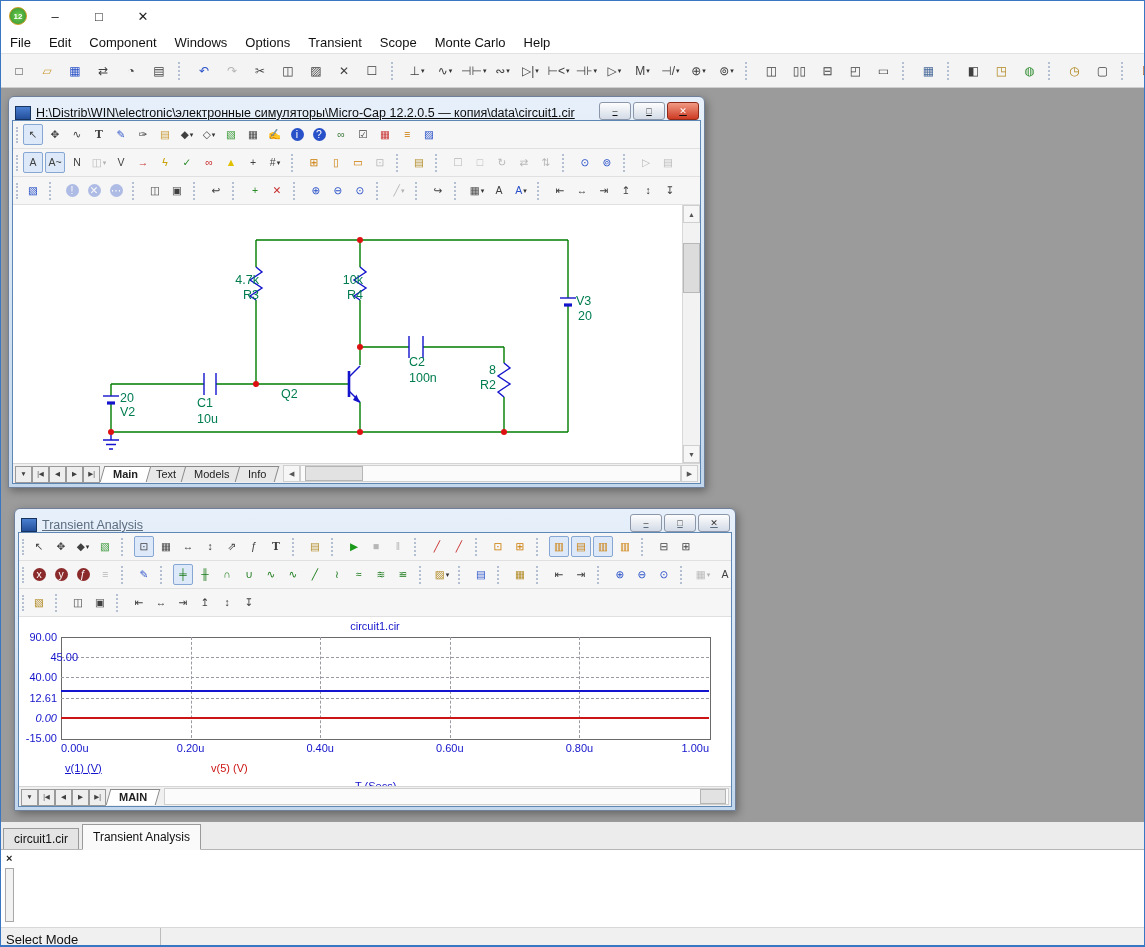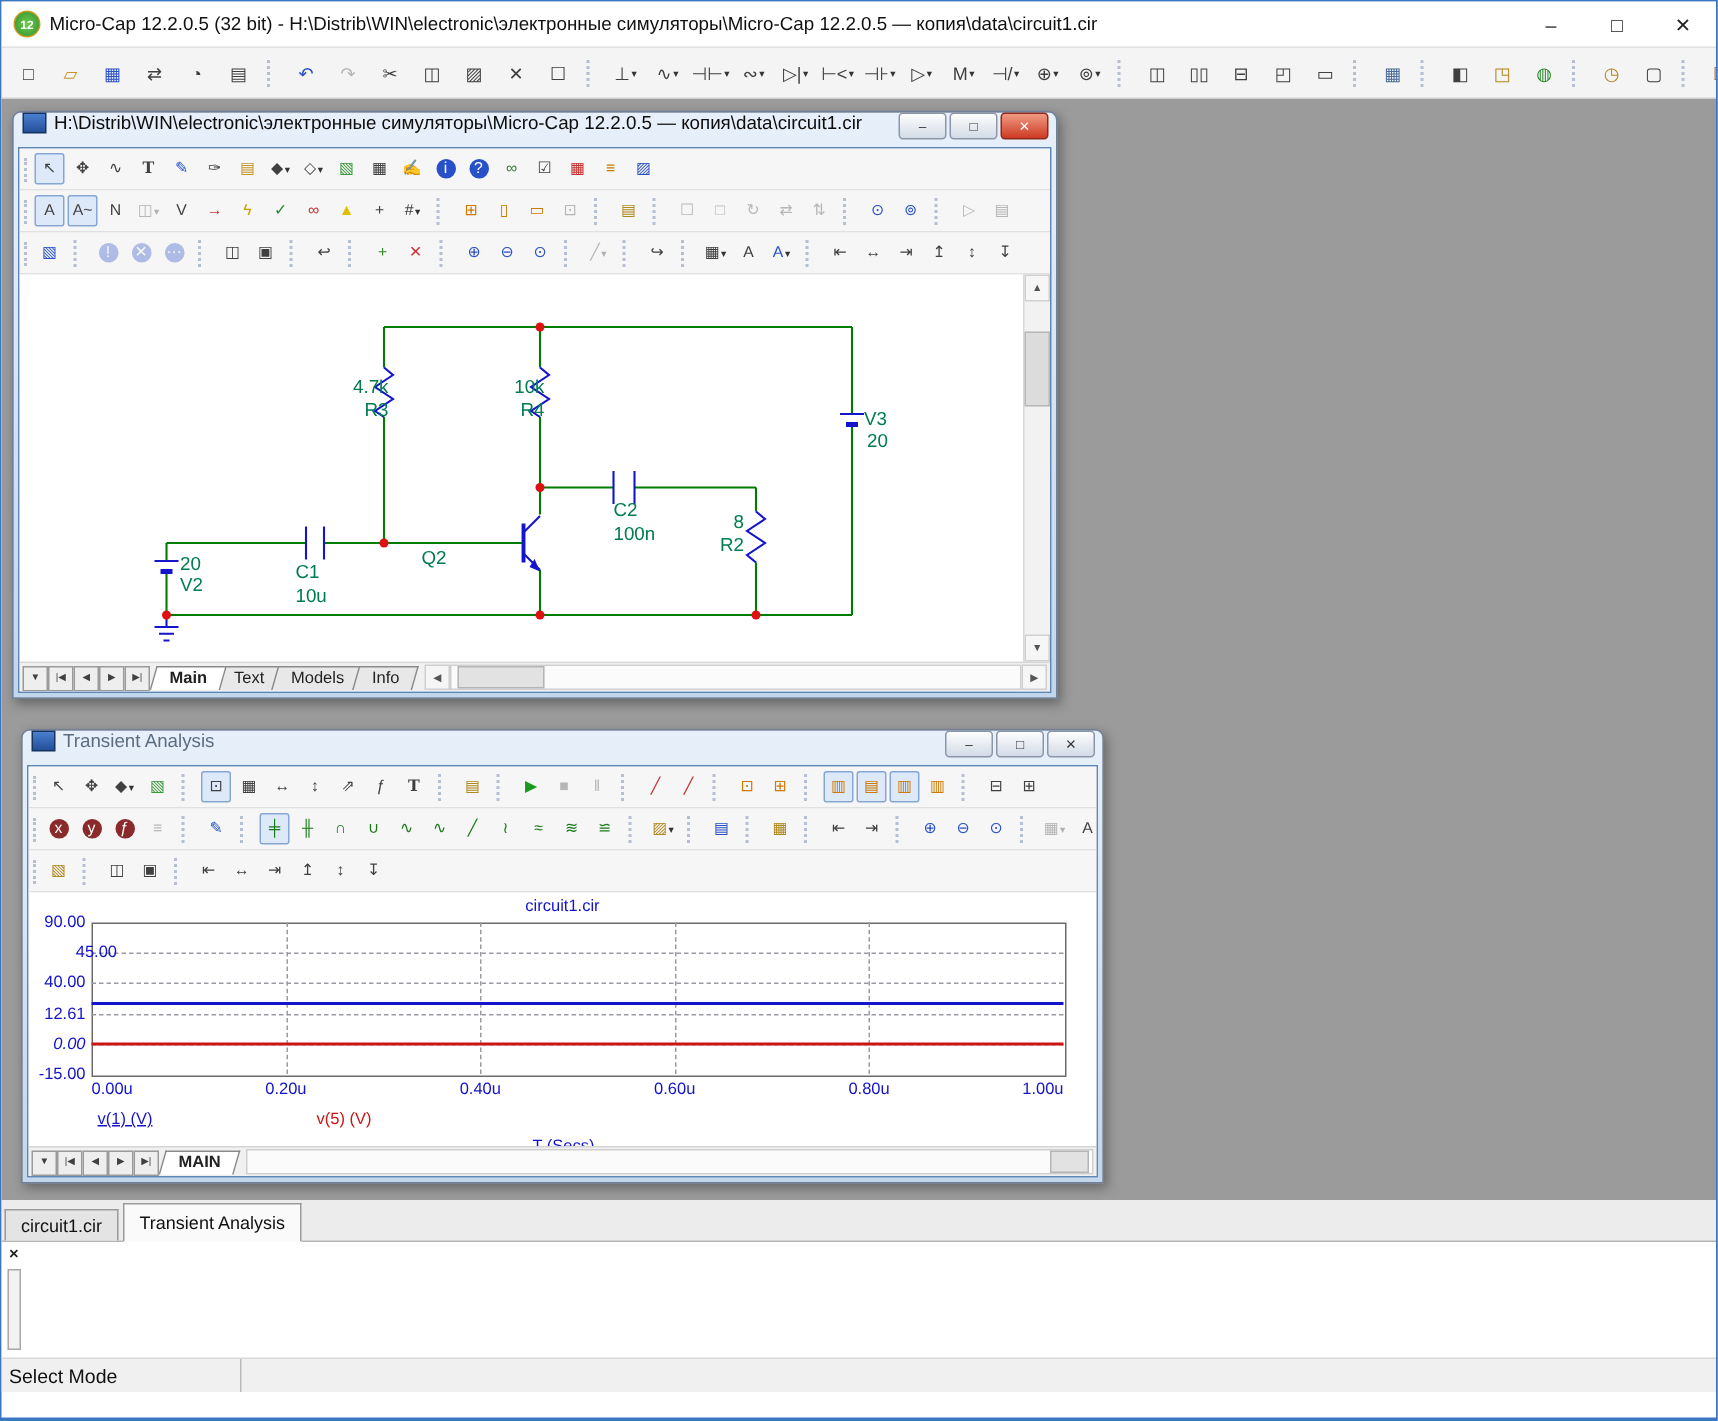--- a/index.html
+++ b/index.html
@@ -102,7 +102,6 @@
 
   <div class="titlebar">
     <span class="applogo">12</span>
-    <span class="apptitle">Micro-Cap 12.2.0.5 (32 bit) - H:\Distrib\WIN\electronic\электронные симуляторы\Micro-Cap 12.2.0.5 — копия\data\circuit1.cir</span>
     <span class="wc">–</span>
     <span class="wc">□</span>
     <span class="wc">✕</span>

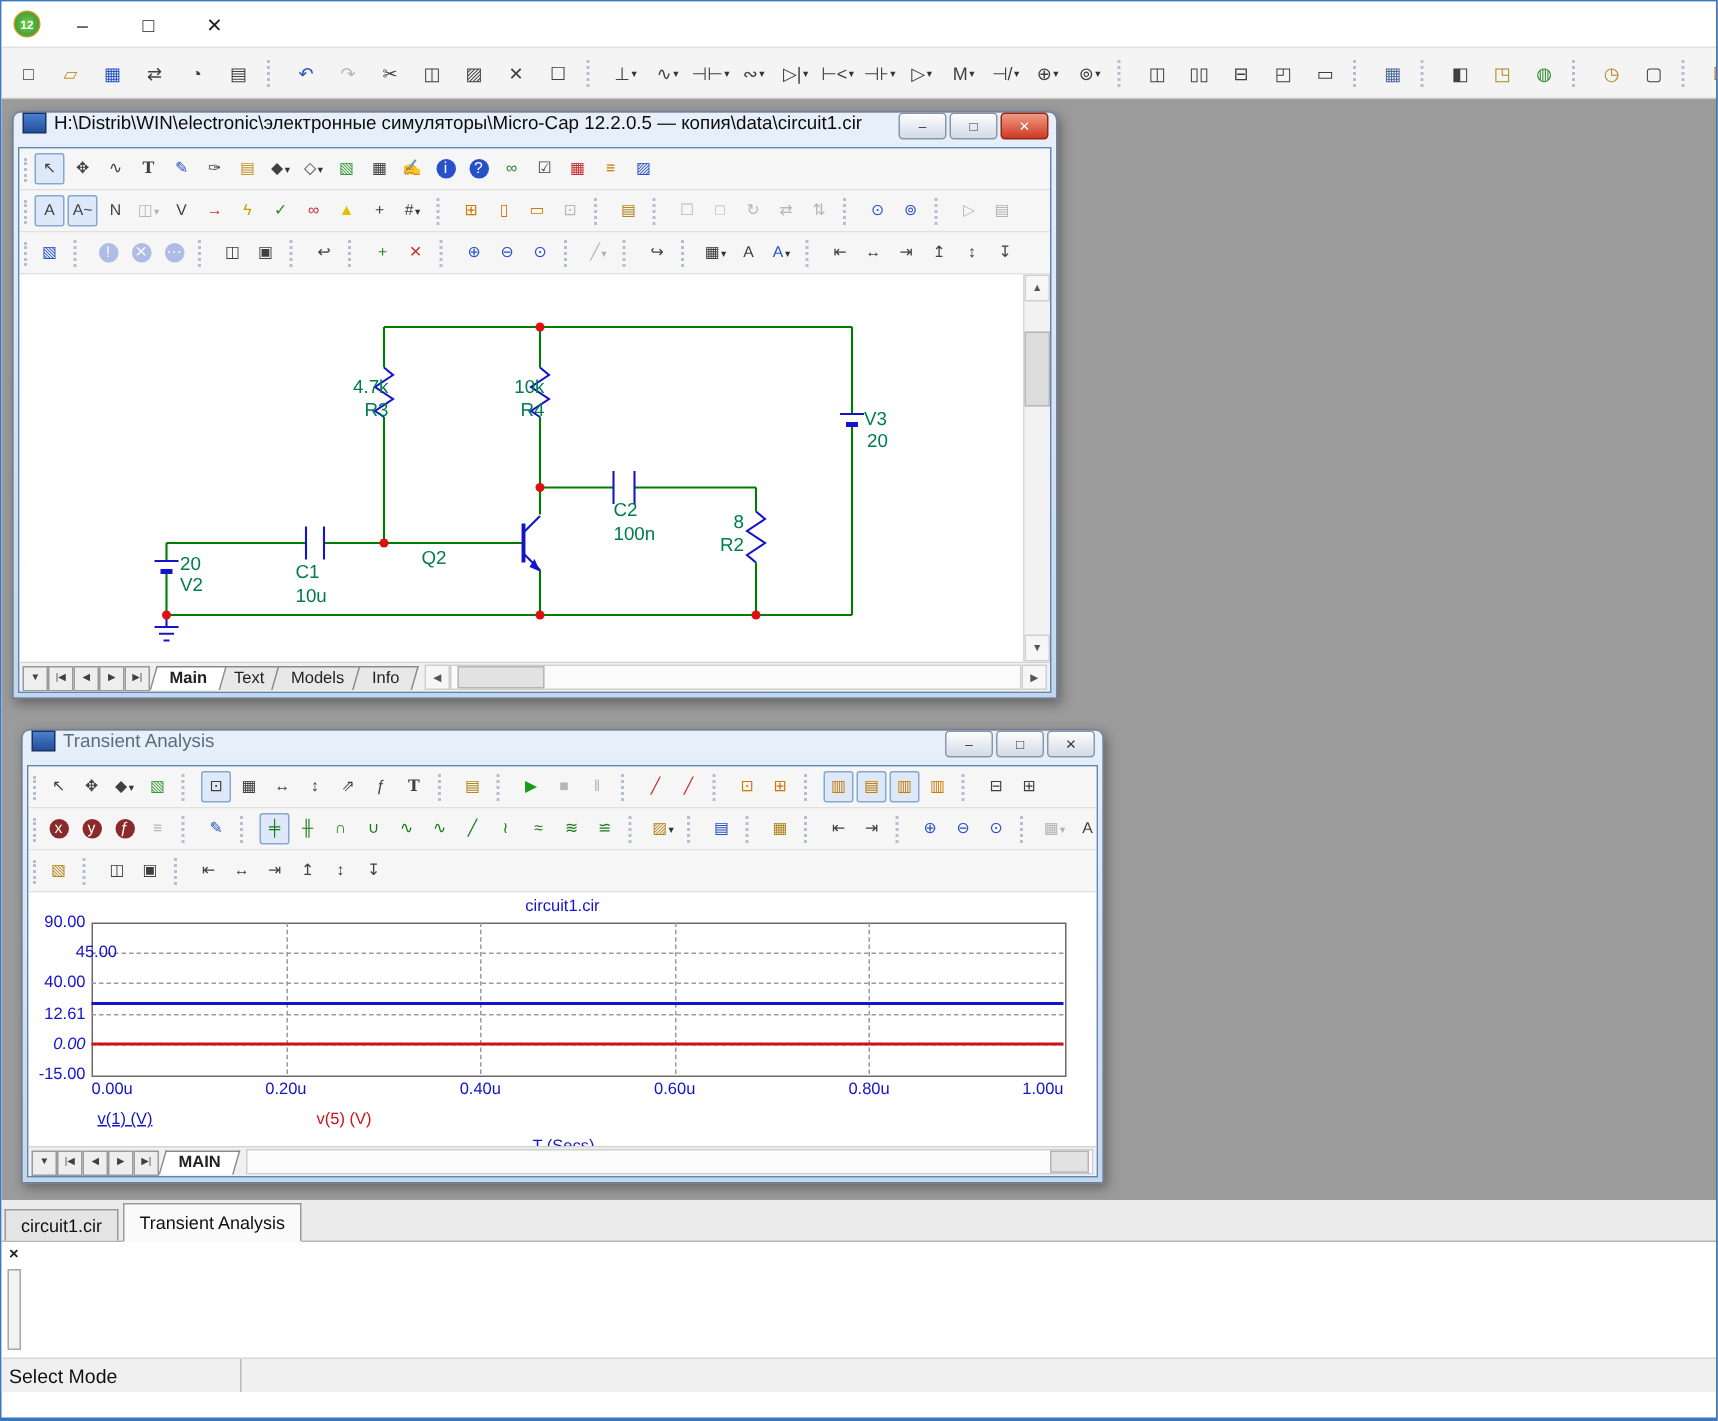--- a/index.html
+++ b/index.html
@@ -107,6 +107,17 @@
     <span class="wc">✕</span>
   </div>
 
+  <div class="menubar">
+      <span class="menu-item">File</span>
+      <span class="menu-item">Edit</span>
+      <span class="menu-item">Component</span>
+      <span class="menu-item">Windows</span>
+      <span class="menu-item">Options</span>
+      <span class="menu-item">Transient</span>
+      <span class="menu-item">Scope</span>
+      <span class="menu-item">Monte Carlo</span>
+      <span class="menu-item">Help</span>
+    </div>
 
   <div class="maintb">
       <span class="tb">

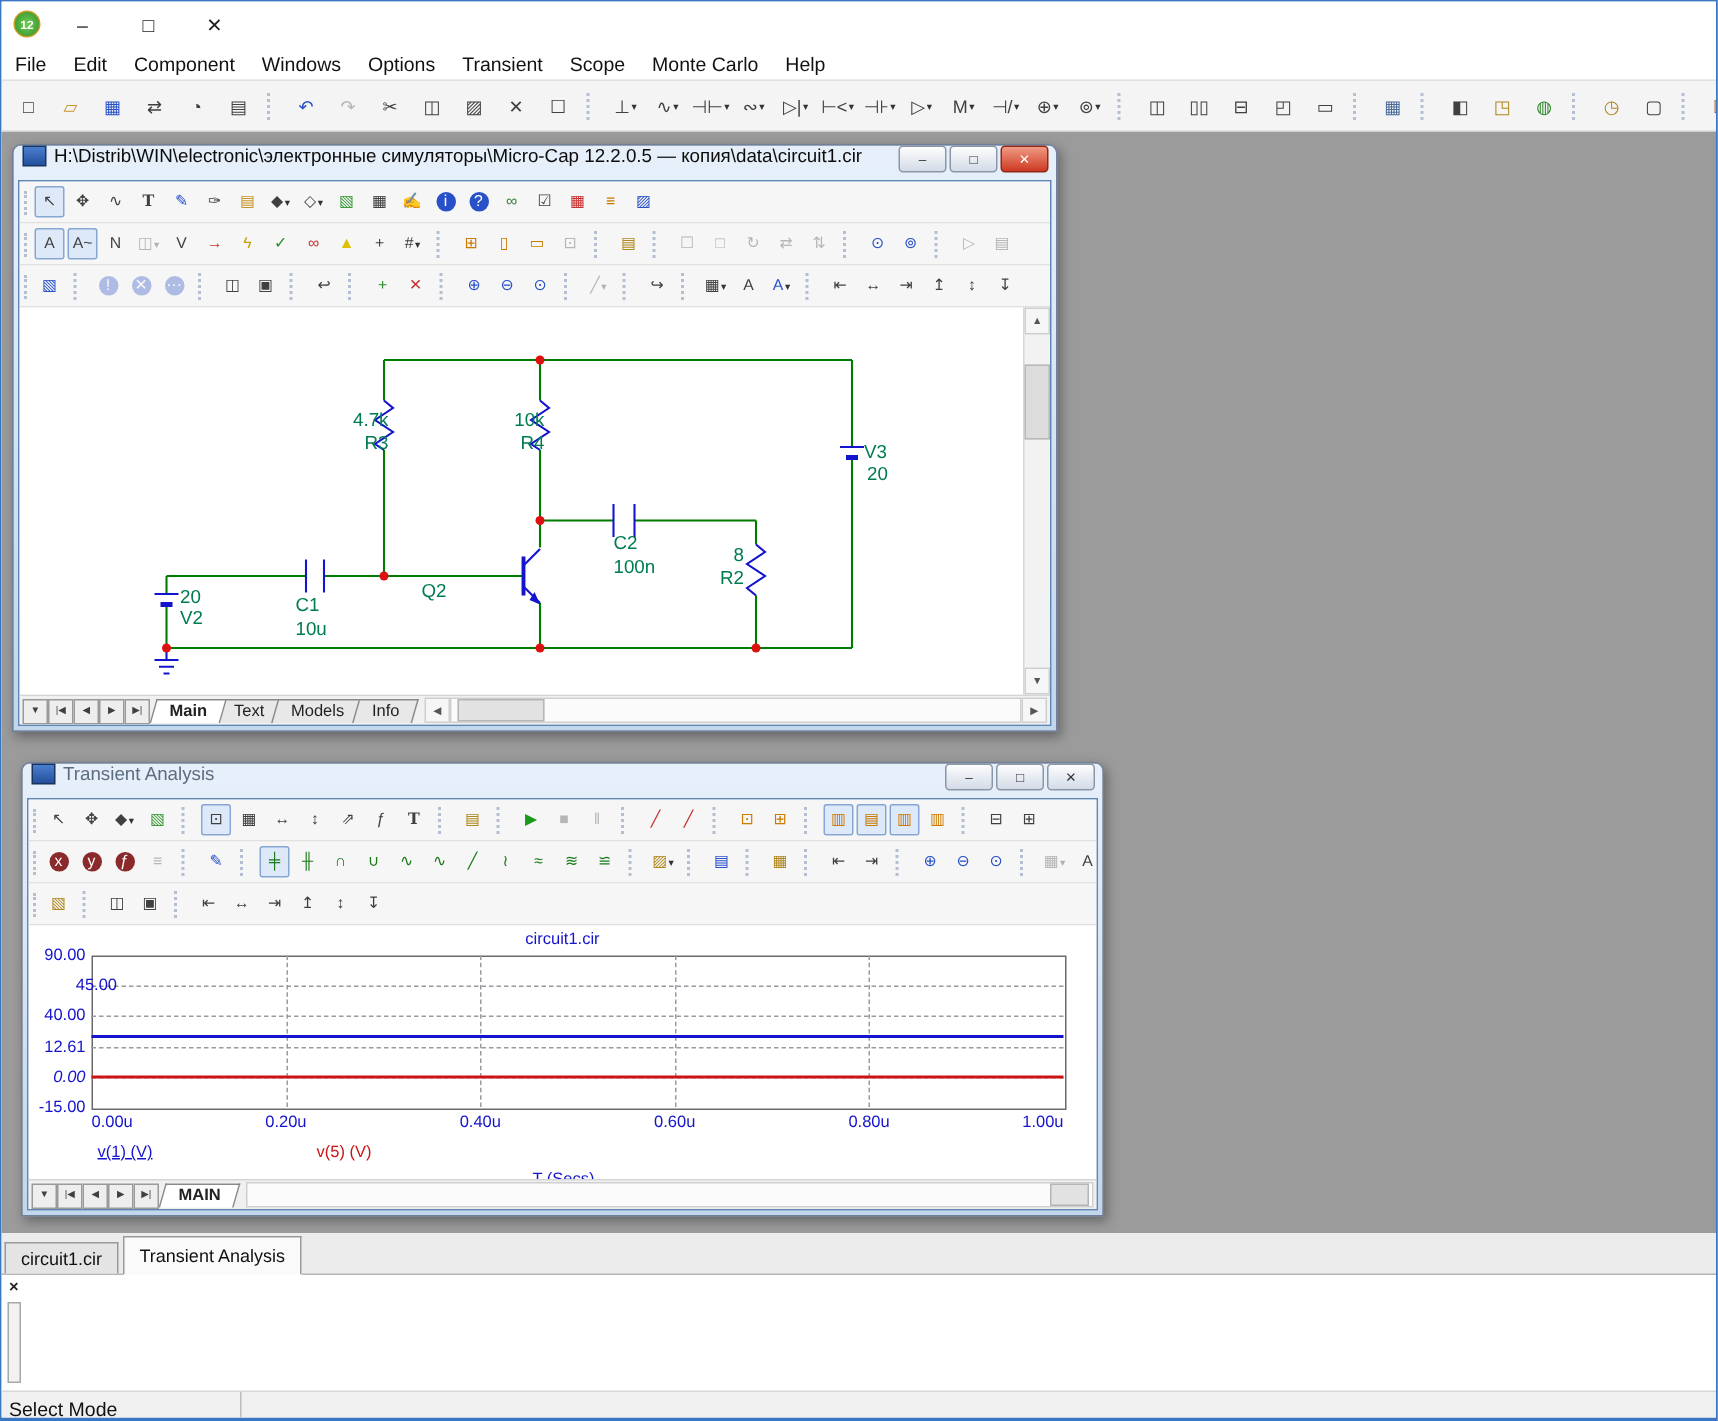--- a/index.html
+++ b/index.html
@@ -35,7 +35,7 @@
   
   .cwin{position:absolute;box-sizing:border-box;border:1px solid #70809a;border-radius:6px 6px 0 0;
         background:linear-gradient(#e7f0fa,#c2d6ec);padding:0 3px 3px 3px;box-shadow:2px 3px 8px rgba(0,0,0,.35);}
-  .ctitle{height:23px;display:flex;align-items:flex-start;font-size:12.5px;color:#0c0c0c;}
+  .ctitle{height:23px;display:flex;align-items:flex-end;font-size:12.5px;color:#0c0c0c;text-decoration:underline;}
   .cwin.inactive .ctitle{color:#5d6d80;}
   .cicon{width:14px;height:12px;background:linear-gradient(#4a7fd0,#234f9a);border:1px solid #17335f;
          margin:0 5px 0 3px;flex:none;}

